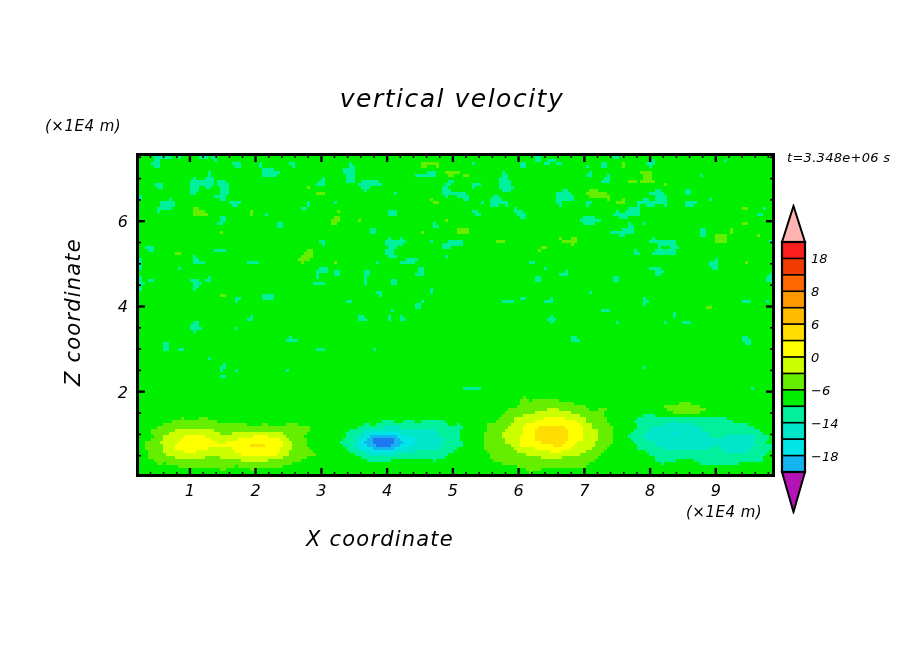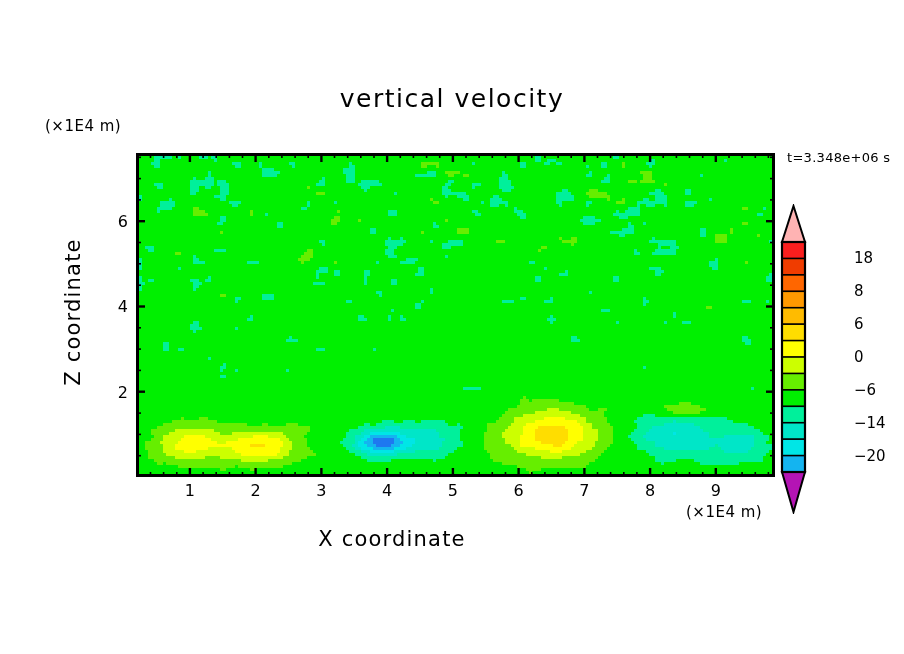--- a/index.html
+++ b/index.html
@@ -5,7 +5,7 @@
   html,body{margin:0;padding:0;background:#ffffff;}
   body{width:904px;height:654px;position:relative;overflow:hidden;
        font-family:"DejaVu Sans", sans-serif;color:#000;}
-  #stage{position:absolute;left:0;top:0;width:904px;height:654px;}
+  #stage{position:absolute;left:0;top:0;width:904px;height:654px;font-style:italic;}
 
   .txt{position:absolute;white-space:pre;}
 

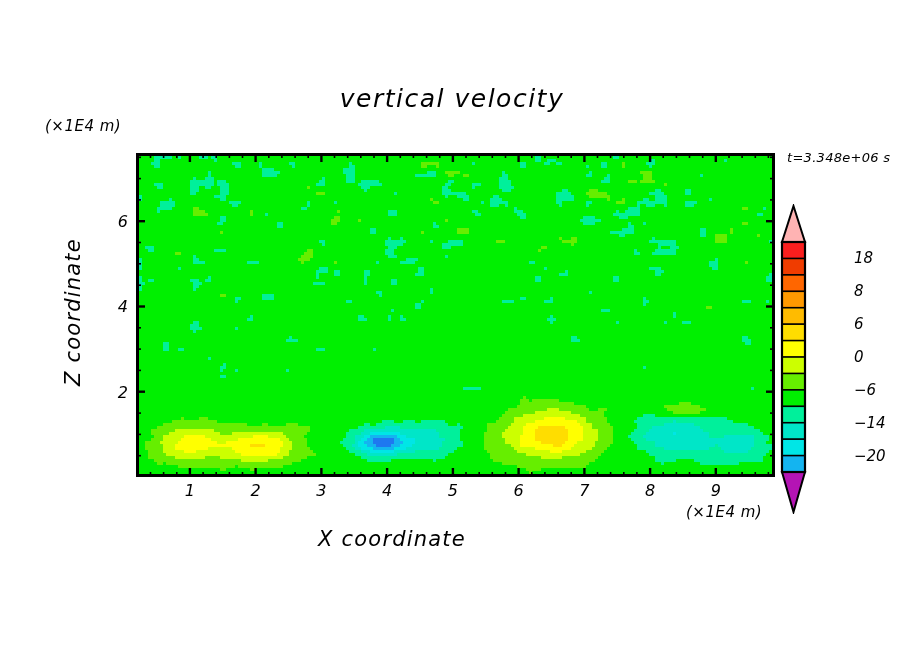--- a/index.html
+++ b/index.html
@@ -22,7 +22,7 @@
 
   .xtick-label{font-size:16px;transform:translateX(-50%);top:481px;}
   .ytick-label{font-size:16px;transform:translateY(-50%);}
-  .cb-label{font-size:15px;transform:translateY(-50%);left:854px;}
+  .cb-label{font-size:13px;transform:translateY(-50%);left:811px;}
 
   #plotwrap{position:absolute;left:136px;top:153px;width:639px;height:324px;}
   #frame{position:absolute;left:0;top:0;width:639px;height:324px;

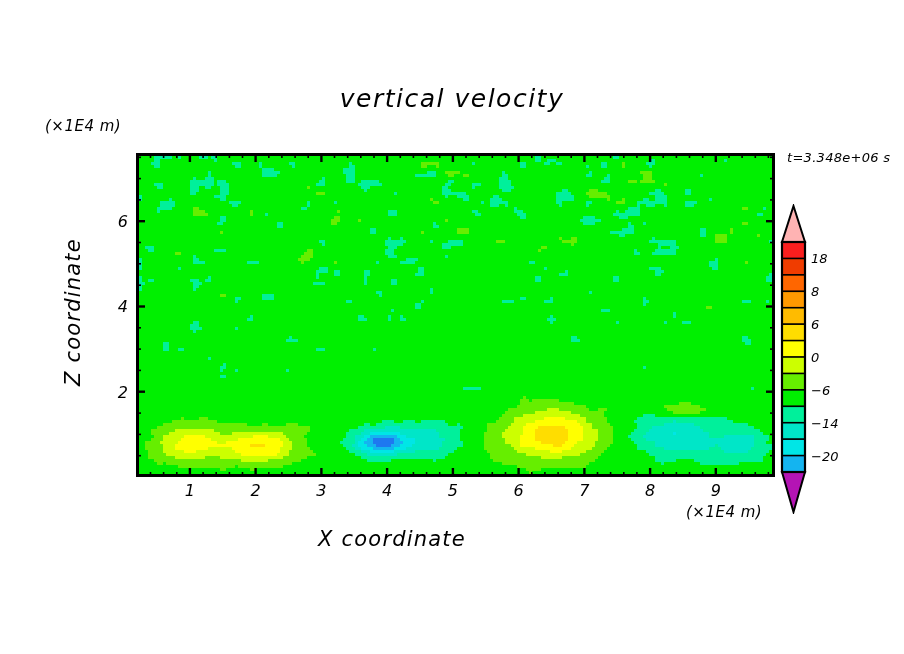--- a/index.html
+++ b/index.html
@@ -1515,7 +1515,7 @@
       <div class="txt cb-label" style="top: 357px;">0</div>
       <div class="txt cb-label" style="top: 389.9px;">−6</div>
       <div class="txt cb-label" style="top: 422.7px;">−14</div>
-      <div class="txt cb-label" style="top: 455.6px;">−20</div>
+      <div class="txt cb-label" style="top: 455.6px;">−18</div>
     </div>
 </div>
 

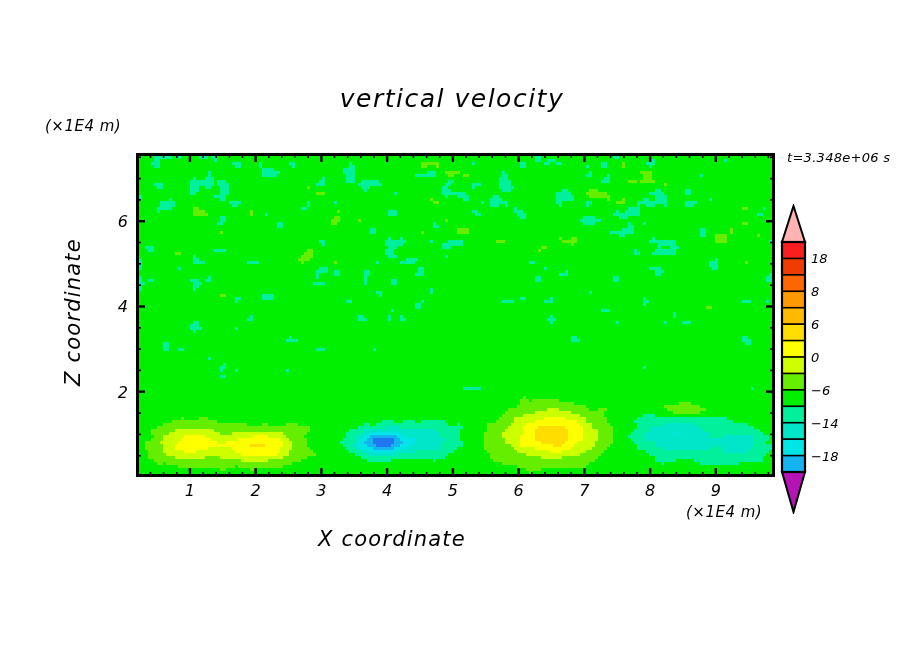--- a/index.html
+++ b/index.html
@@ -13,7 +13,7 @@
          letter-spacing:1.5px;}
   #units-tl{left:45px;top:117px;font-size:15px;letter-spacing:0.5px;}
   #units-br{left:686px;top:503px;font-size:15px;letter-spacing:0.5px;}
-  #xtitle{left:12px;top:527px;width:760px;text-align:center;font-size:21px;
+  #xtitle{left:0;top:527px;width:760px;text-align:center;font-size:21px;
           letter-spacing:1.2px;}
   #ytitle{position:absolute;left:-27px;top:300px;width:200px;text-align:center;
           font-size:21px;letter-spacing:1.2px;

